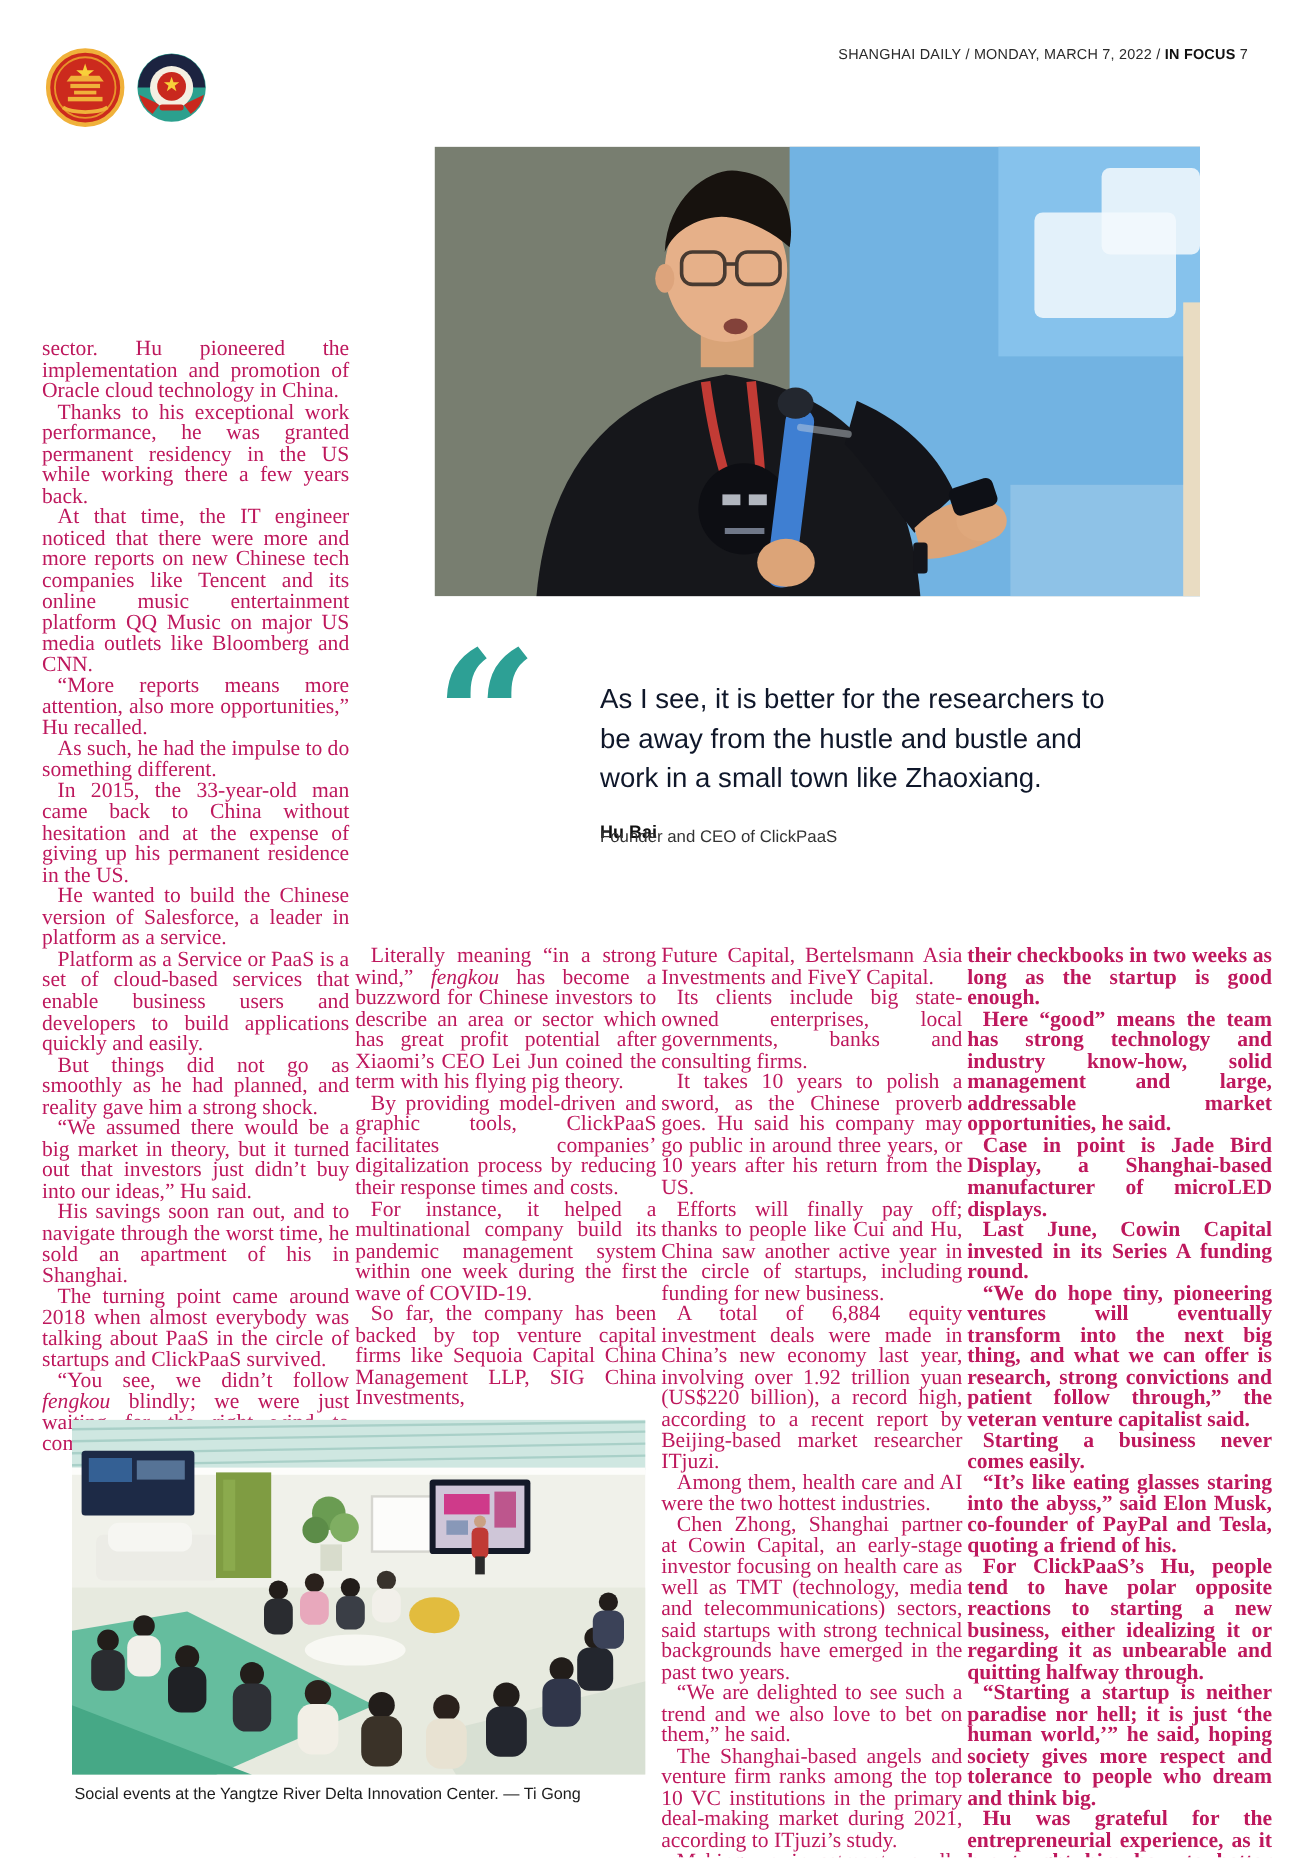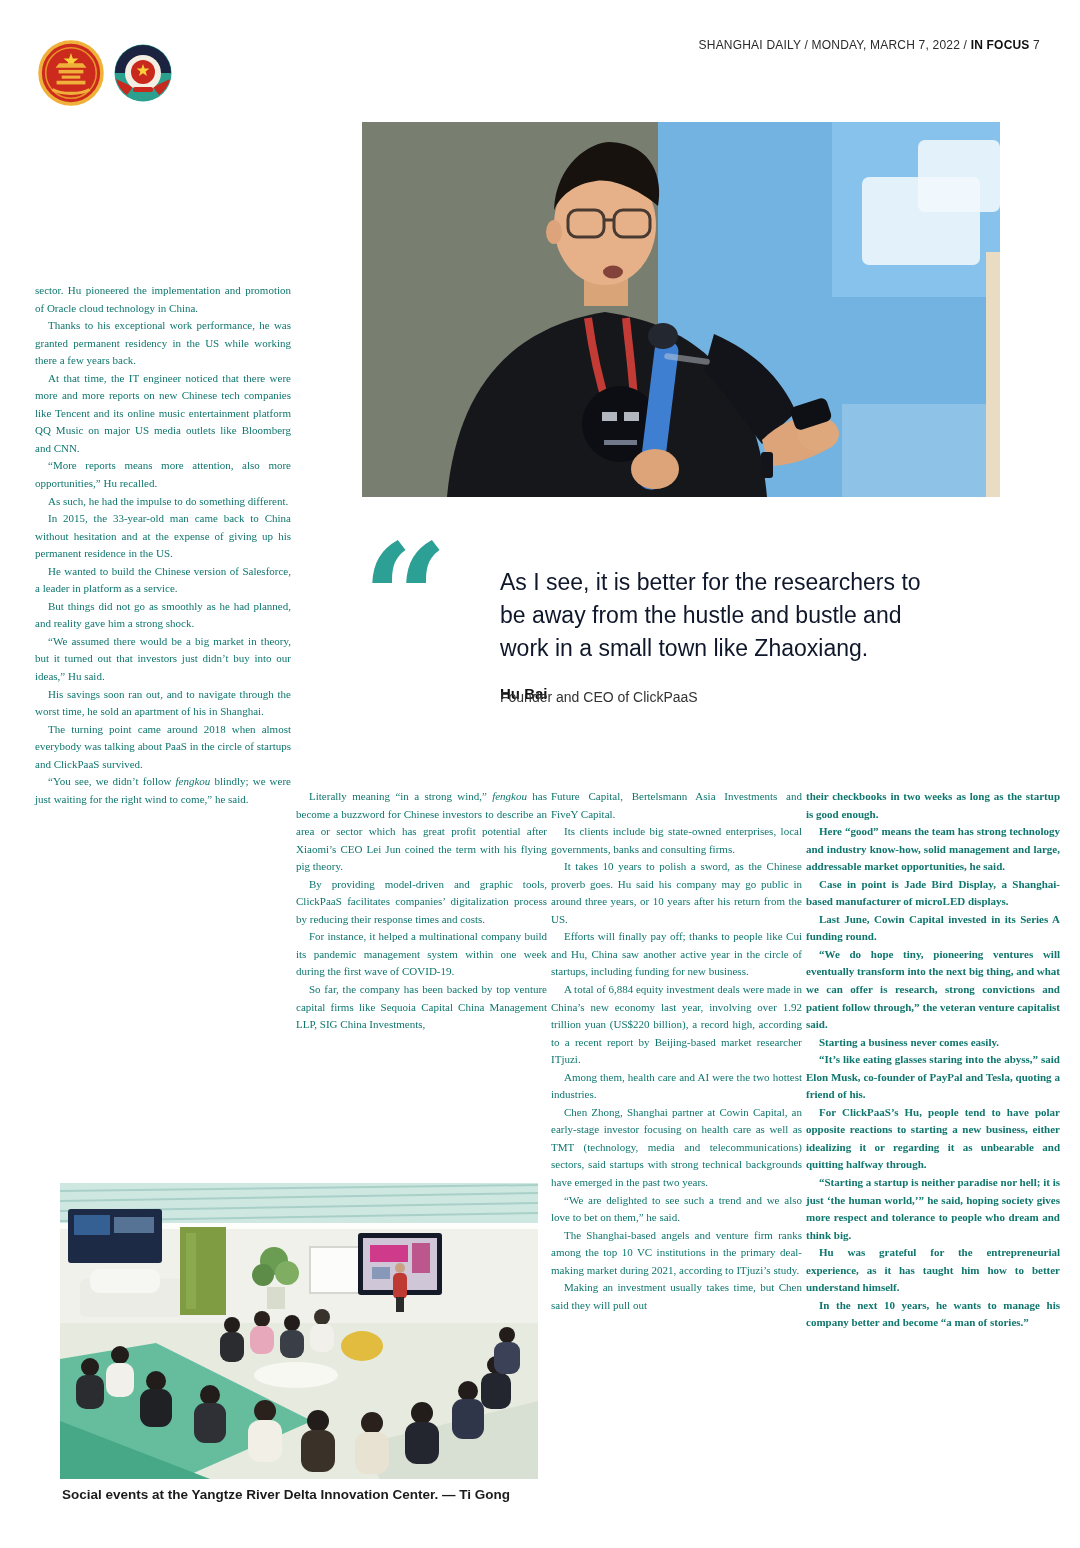--- a/index.html
+++ b/index.html
@@ -26,7 +26,7 @@
   .quote-role { position:absolute; left:500px; top:689px; font-family:"Liberation Sans", sans-serif;
                 font-size:14px; color:#333; }
 
-  .col { position:absolute; font-size:11px; line-height:17.55px; color:#0f766e;
+  .col { position:absolute; font-size:18px; line-height:17.55px; color:#be185d;
          text-align:justify; hyphens:auto; -webkit-hyphens:auto; }
   .col p { text-indent:13px; margin:0; }
   .col p.cont { text-indent:0; }

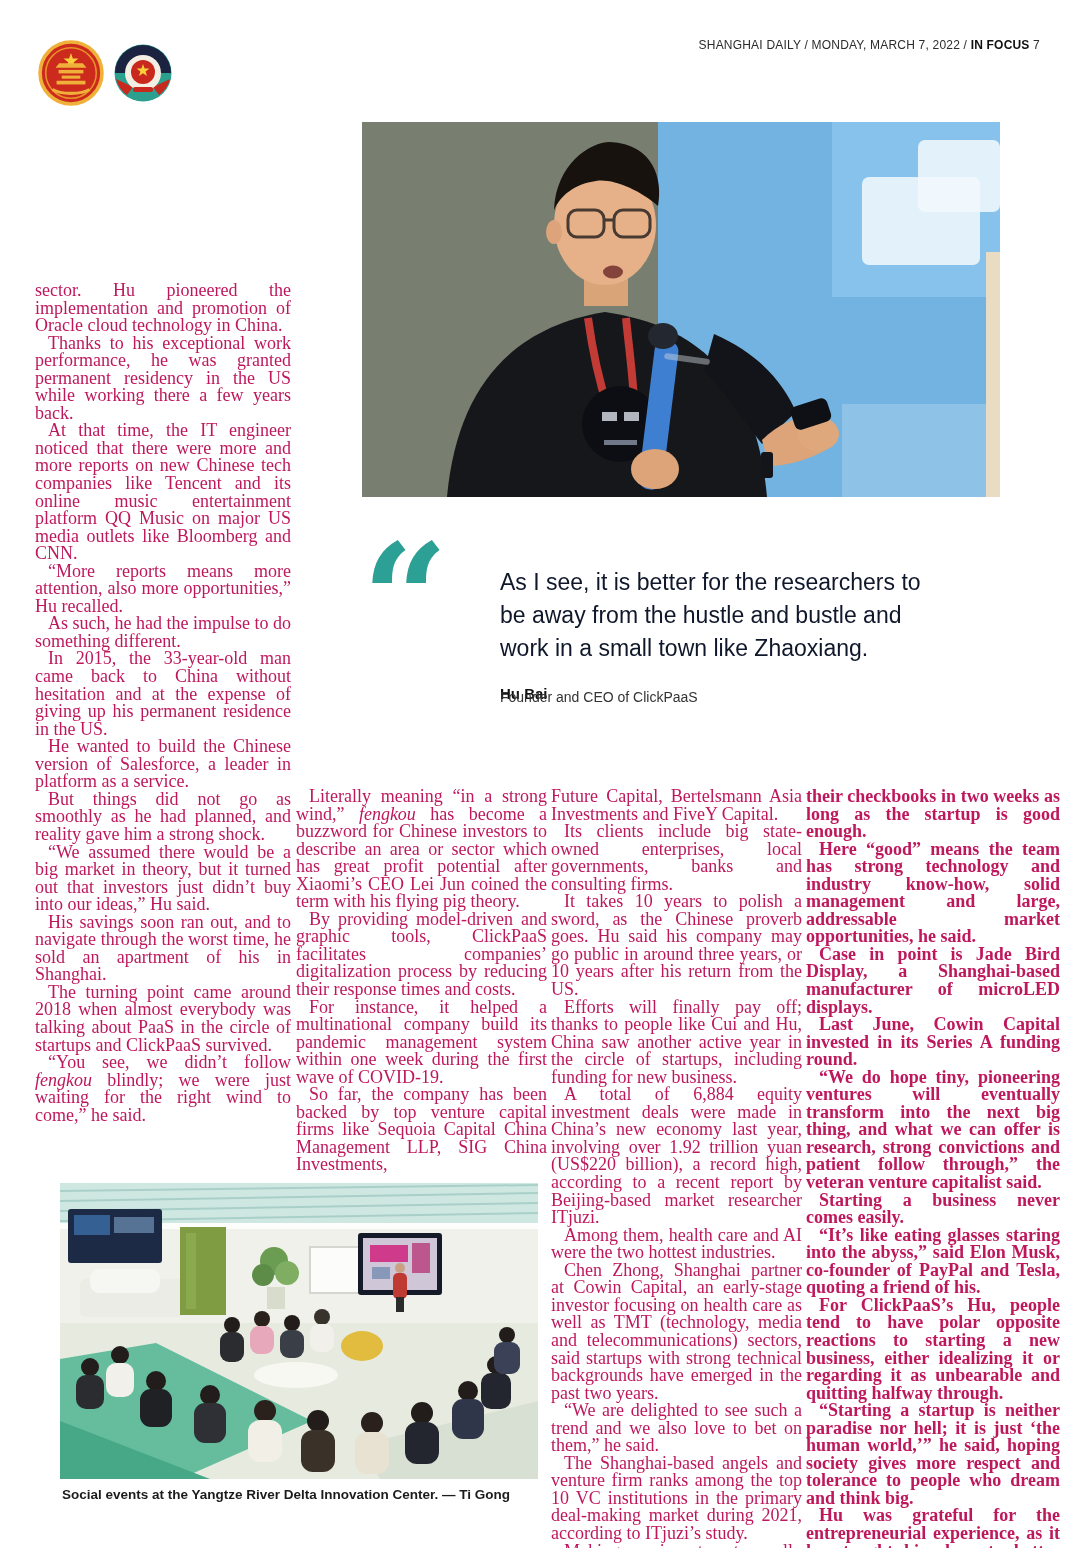--- a/index.html
+++ b/index.html
@@ -125,6 +125,7 @@
       <p><span>As such, he had the impulse to do something different.</span></p>
       <p><span>In 2015, the 33-year-old man came back to China without hesitation and at the expense of giving up his permanent residence in the US.</span></p>
       <p><span>He wanted to build the Chinese version of Salesforce, a leader in platform as a service.</span></p>
+      <p><span>Platform as a Service or PaaS is a set of cloud-based services that enable business users and developers to build applications quickly and easily.</span></p>
       <p><span>But things did not go as smoothly as he had planned, and reality gave him a strong shock.</span></p>
       <p><span>“We assumed there would be a big market in theory, but it turned out that investors just didn’t buy into our ideas,” Hu said.</span></p>
       <p><span>His savings soon ran out, and to navigate through the worst time, he sold an apartment of his in Shanghai.</span></p>

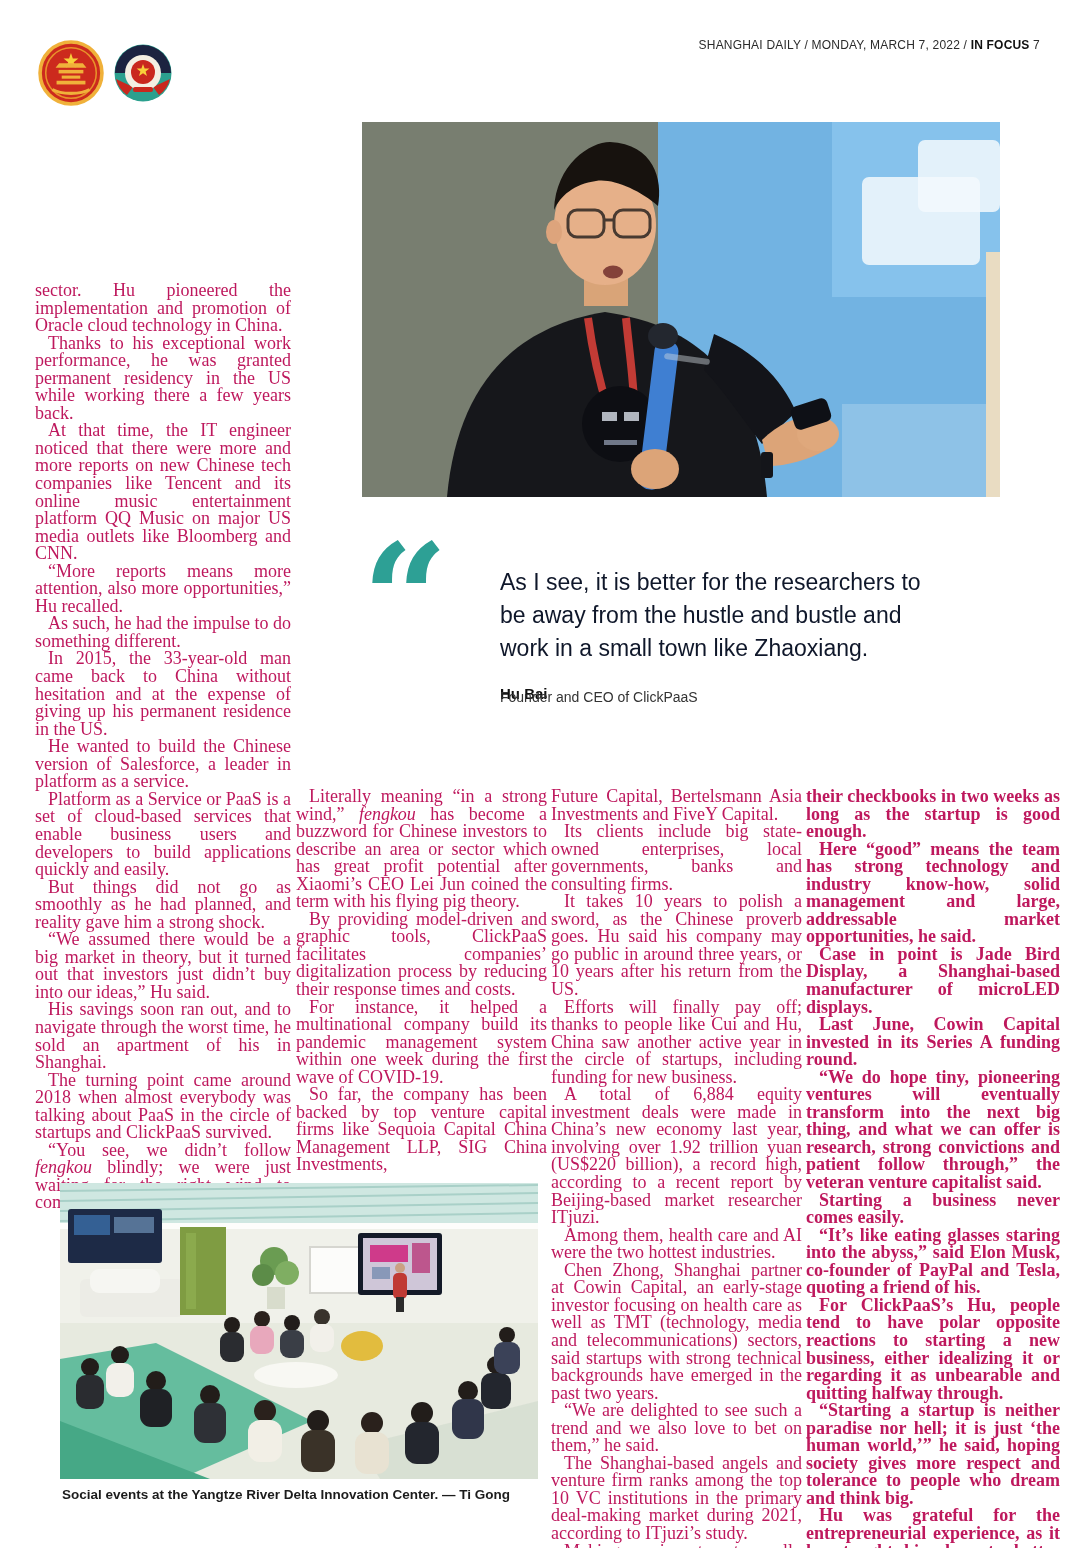--- a/index.html
+++ b/index.html
@@ -37,7 +37,7 @@
   .col4 { left:806px; top:788px; width:254px;font-weight:bold; }
 
   .caption { position:absolute; left:62px; top:1487px; width:480px;
-             font-family:"Liberation Sans", sans-serif; font-size:13.5px; font-weight:bold; color:#1c1c1c; }
+             font-family:"Liberation Sans", sans-serif; font-size:13.5px; font-weight:normal; color:#1c1c1c; }
 </style>
 </head>
 <body>

